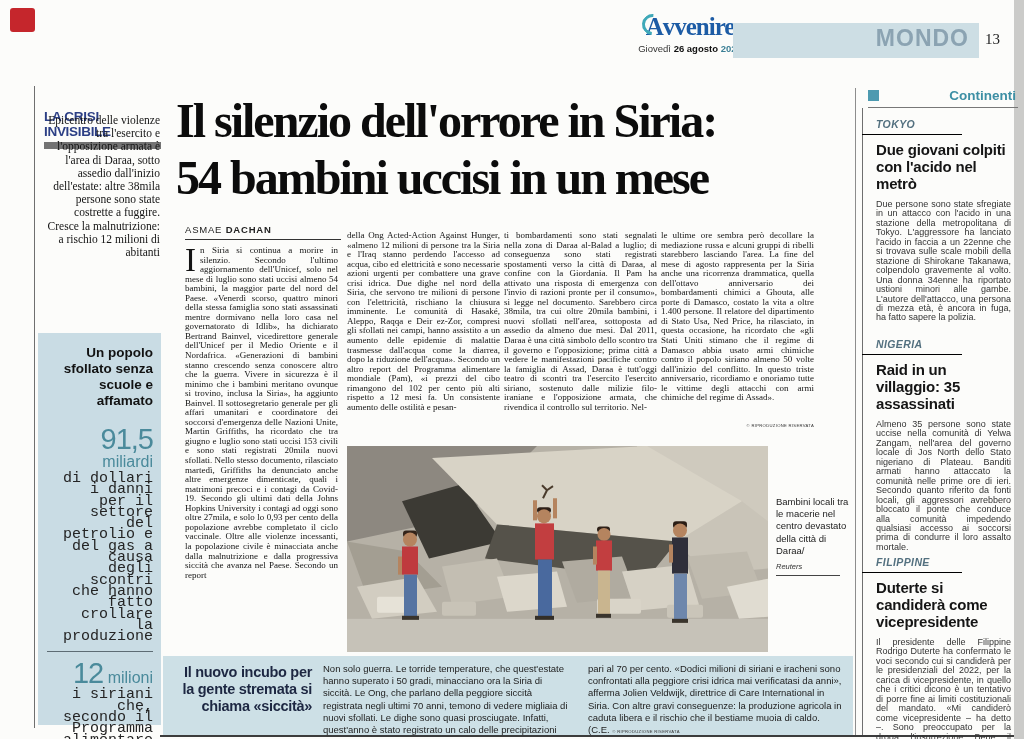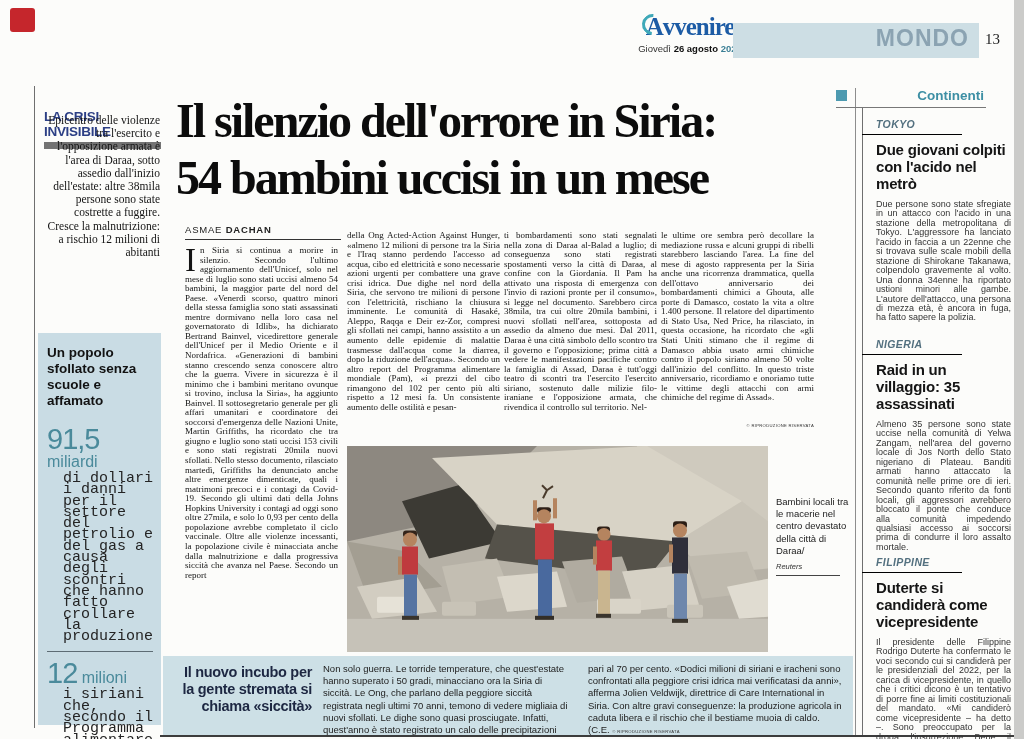--- a/index.html
+++ b/index.html
@@ -82,7 +82,7 @@
   .drought-copy { font-size:4.2px; letter-spacing:0.3px; color:#333; }
 
   
-  .continenti { left:836px; top:88px; width:150px; border-bottom:1px solid #777; padding-bottom:4px; height:20px; }
+  .continenti { left:868px; top:88px; width:150px; border-bottom:1px solid #777; padding-bottom:4px; height:20px; }
   .continenti-square { position:absolute; left:0; top:2px; width:11px; height:11px; background:#4d9ab0; }
   .continenti-label { position:absolute; right:2px; top:0; font-family:"Liberation Sans",sans-serif;
     font-weight:bold; font-size:13.5px; color:#3d8fa4; }

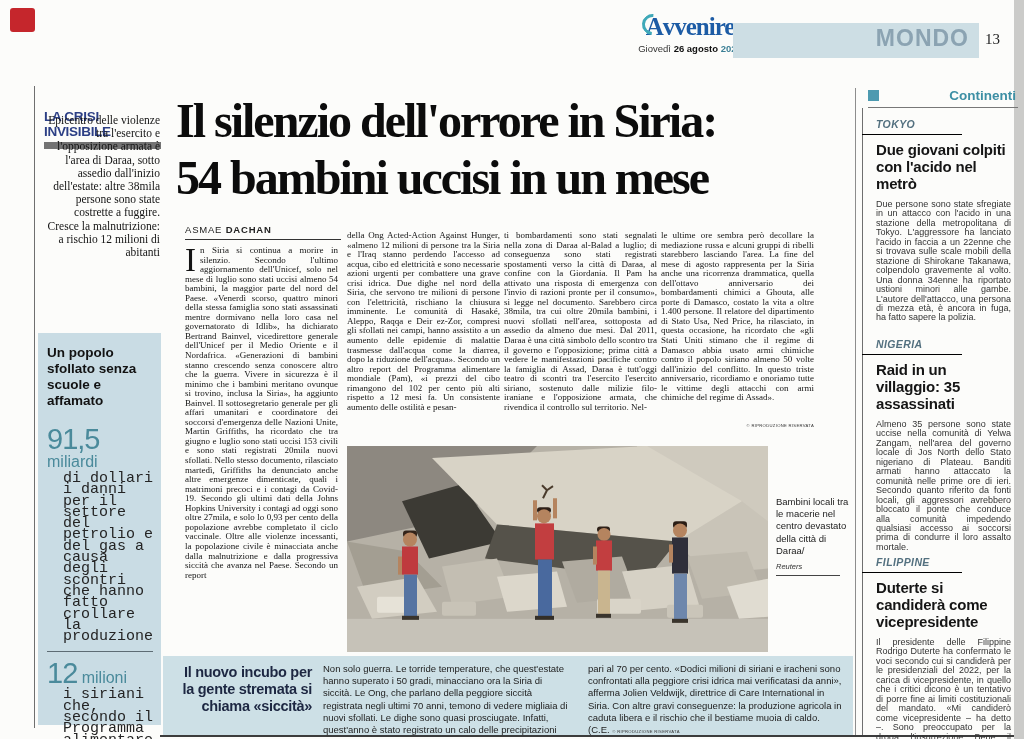--- a/index.html
+++ b/index.html
@@ -39,7 +39,7 @@
   .kicker { left:44px; top:85px; width:117px; font-family:"Liberation Sans",sans-serif; font-weight:bold;
     font-size:13.5px; letter-spacing:-0.3px; color:#2c3f85; border-bottom:7px solid #737373; padding-bottom:3px;margin-top:24px; }
   .summary { left:40px; top:114px; width:120px; text-align:right; font-size:11.5px; line-height:13.2px; color:#141414; }
-  .infobox { left:38px; top:333px; width:123px; height:392px; background:#c9dce4; padding:12px 8px 8px 9px; }
+  .infobox { left:38px; top:333px; width:123px; height:392px; background:#c9dce4; padding:12px 8px 8px 9px;text-align:right; }
   .infobox-title { font-family:"Liberation Sans",sans-serif; font-weight:bold; font-size:13.5px; line-height:16px; color:#121212; }
   .stat { margin-top:9px; padding-top:7px; }
   .stat + .stat { border-top:1px solid #5d6c74; }

